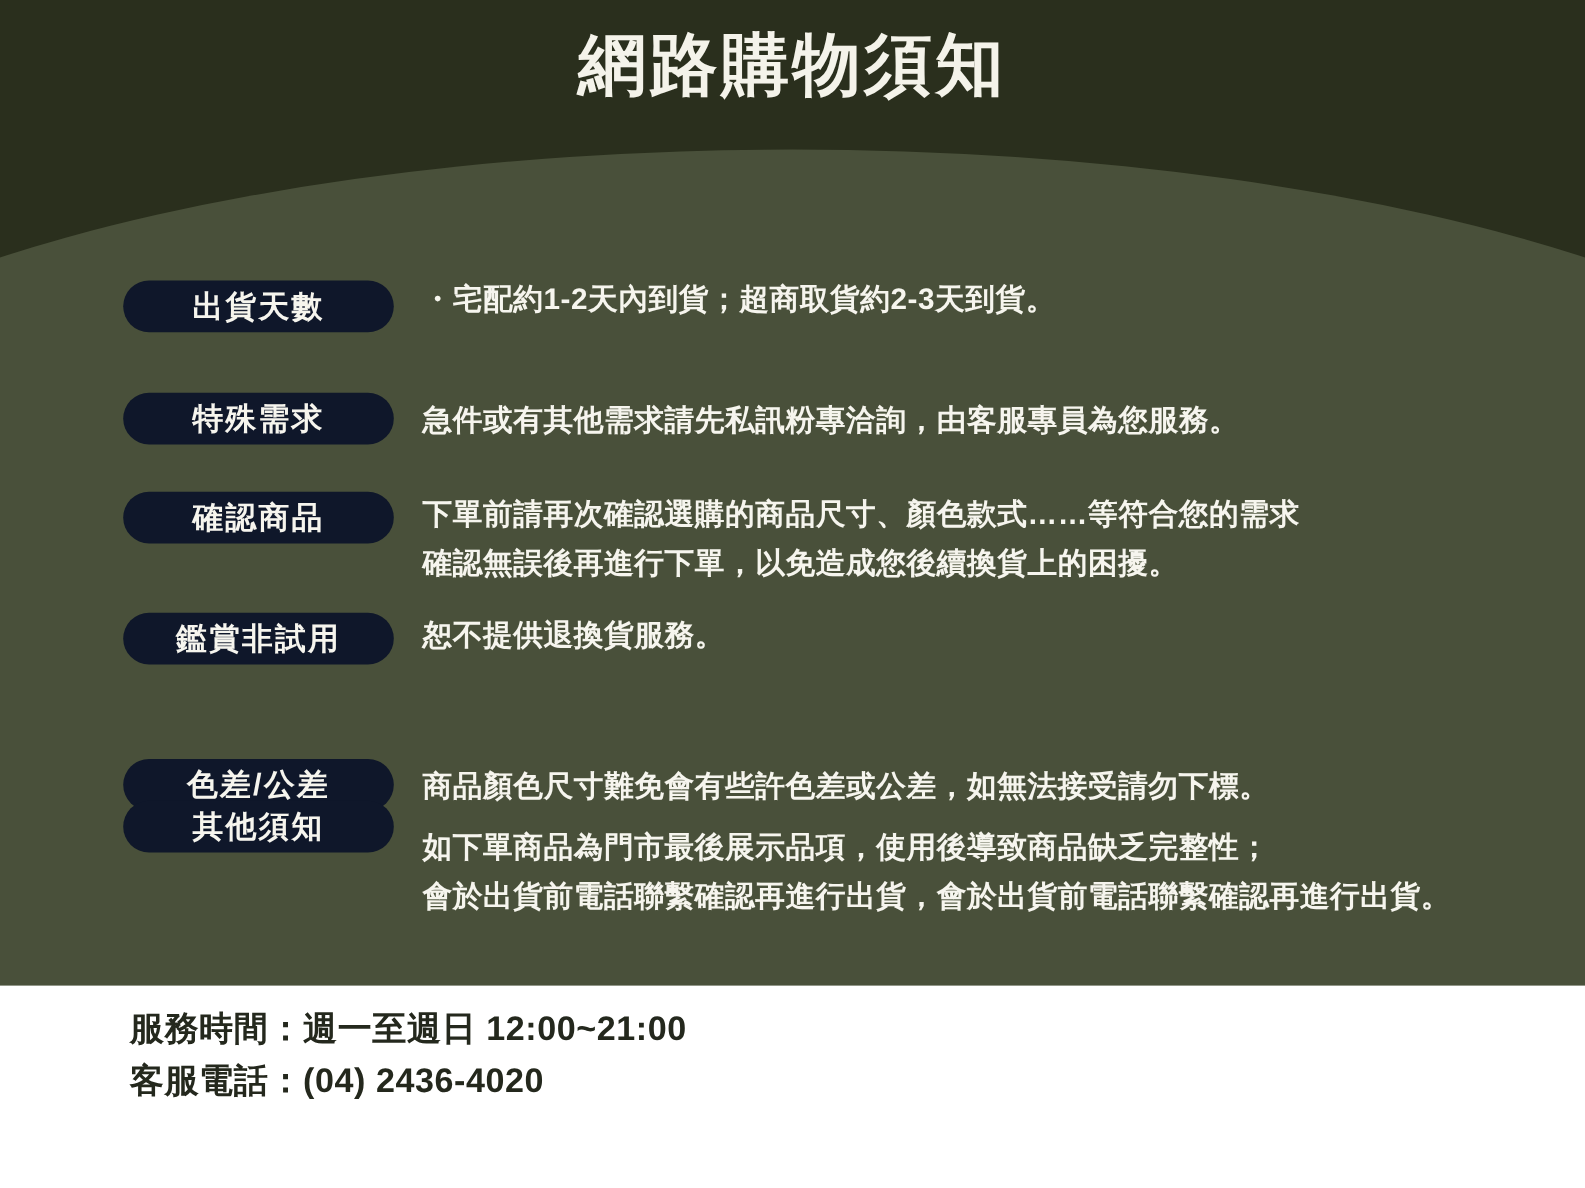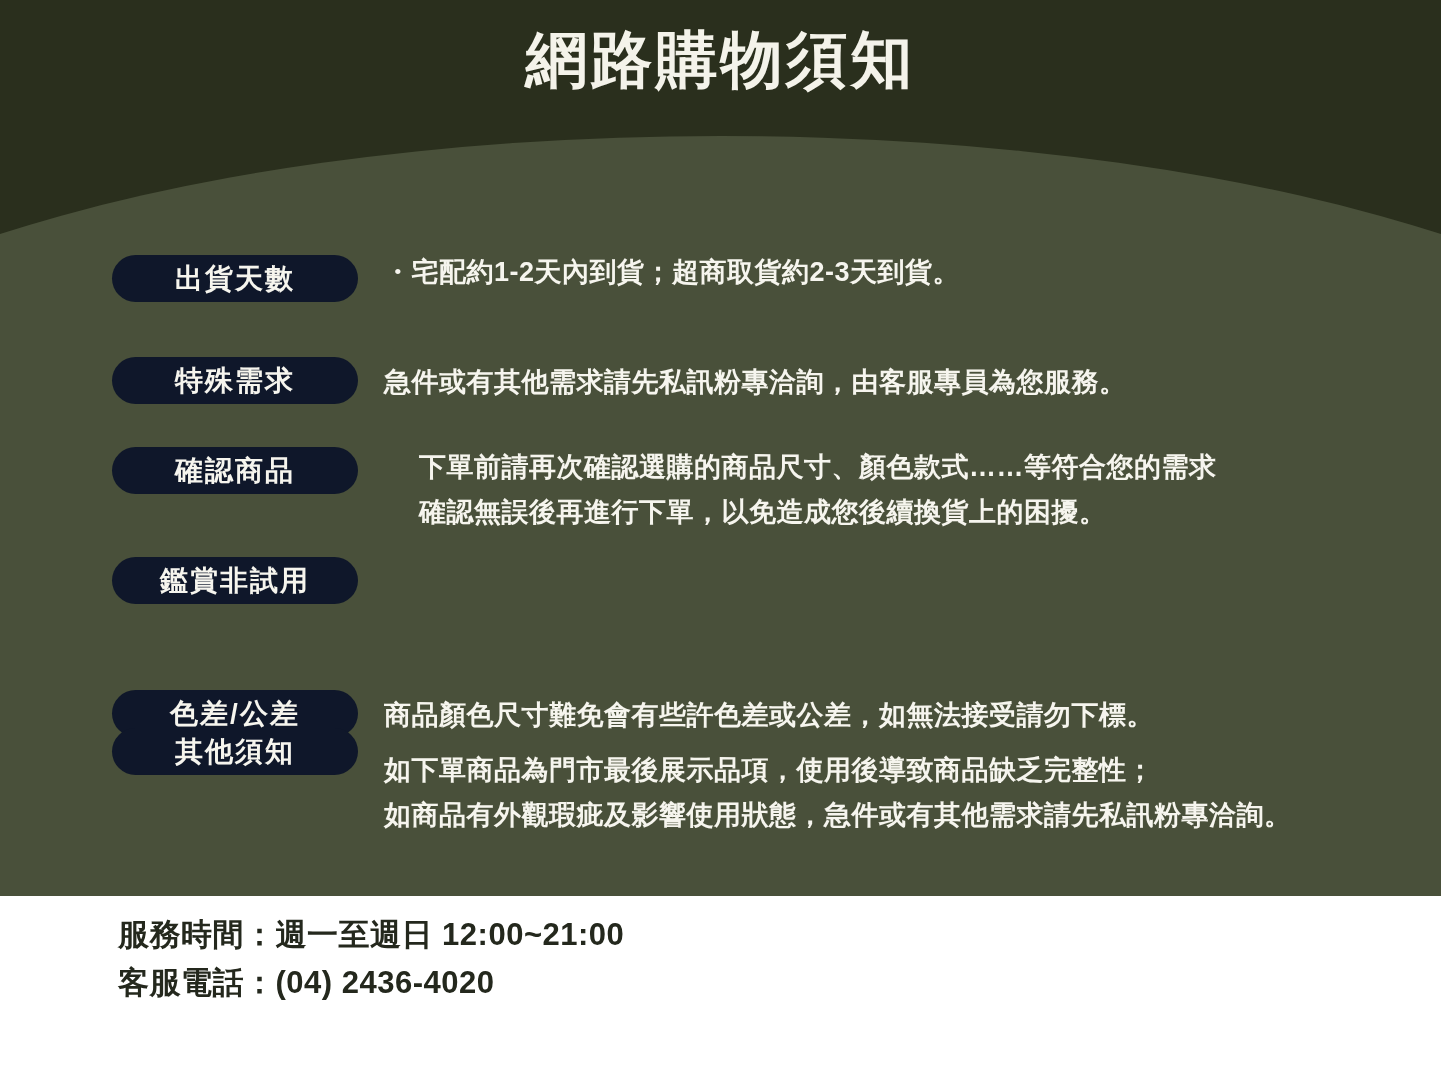--- a/index.html
+++ b/index.html
@@ -143,7 +143,7 @@
         </div>
         <div class="row" style="top: 0px;">
           <div class="pill" style="top: 447px;">確認商品</div>
-          <div class="body-lines" style="top: 445px; margin-left: 35px;">
+          <div class="body-lines" style="top: 445px;">
             <span class="ln">下單前請再次確認選購的商品尺寸、顏色款式……等符合您的需求</span>
             <span class="ln">確認無誤後再進行下單，以免造成您後續換貨上的困擾。</span>
           </div>

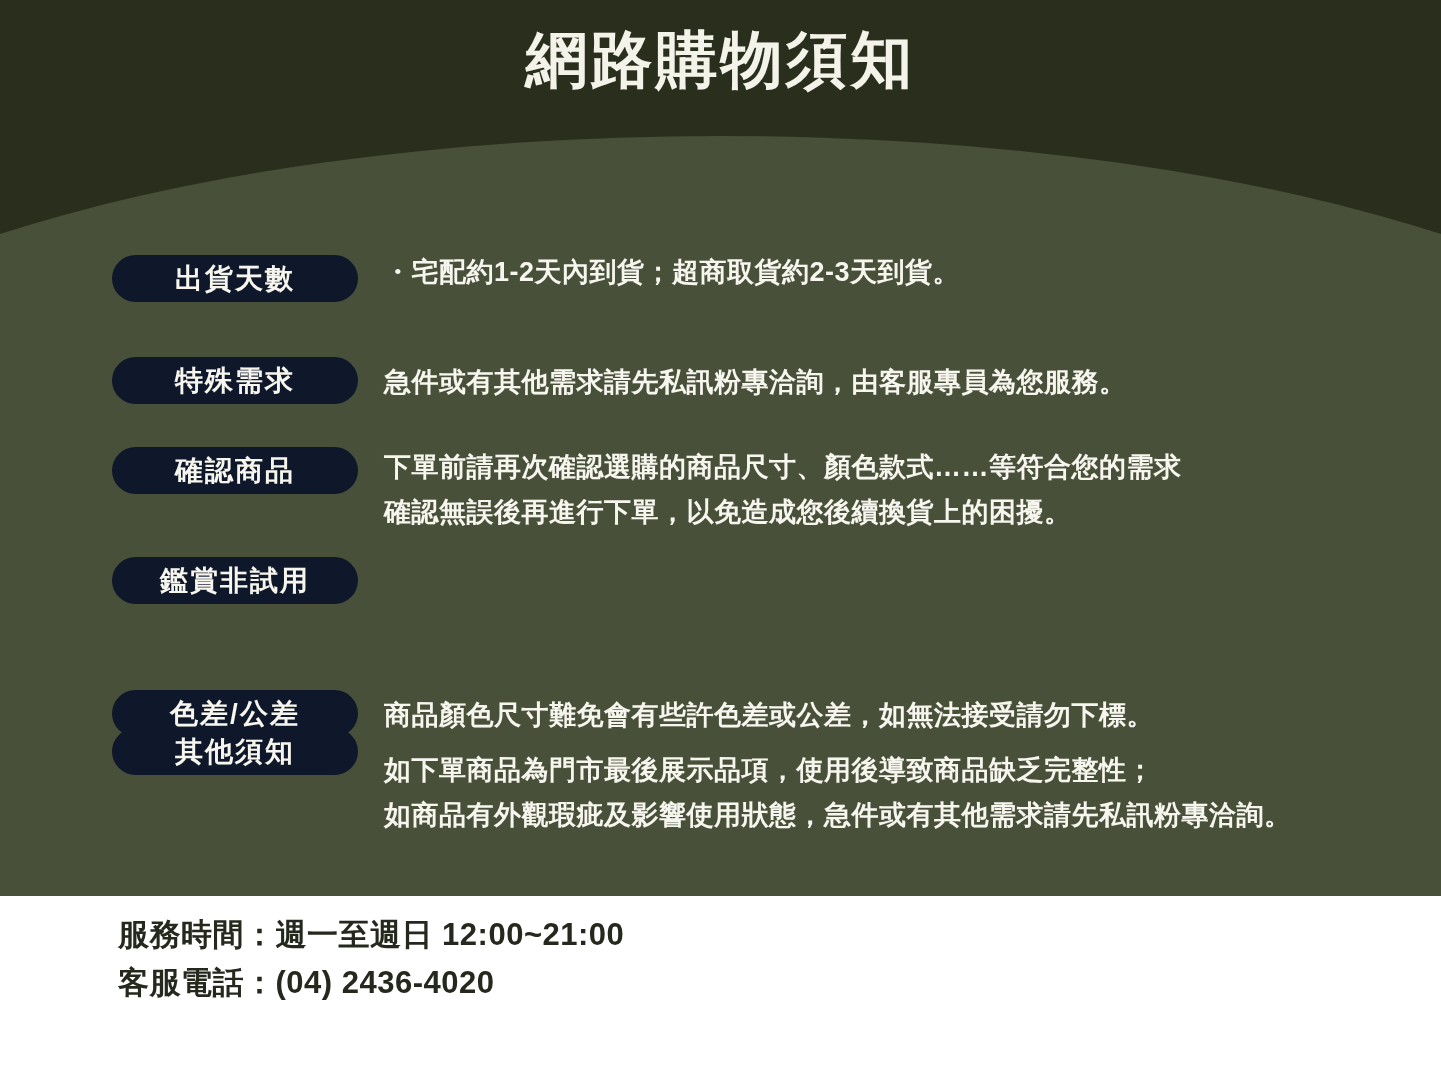--- a/index.html
+++ b/index.html
@@ -151,6 +151,7 @@
         <div class="row" style="top: 0px;">
           <div class="pill" style="top: 557px;">鑑賞非試用</div>
           <div class="body-lines" style="top: 555px;">
+            <span class="ln">恕不提供退換貨服務。</span>
           </div>
         </div>
         <div class="row" style="top: 0px;">

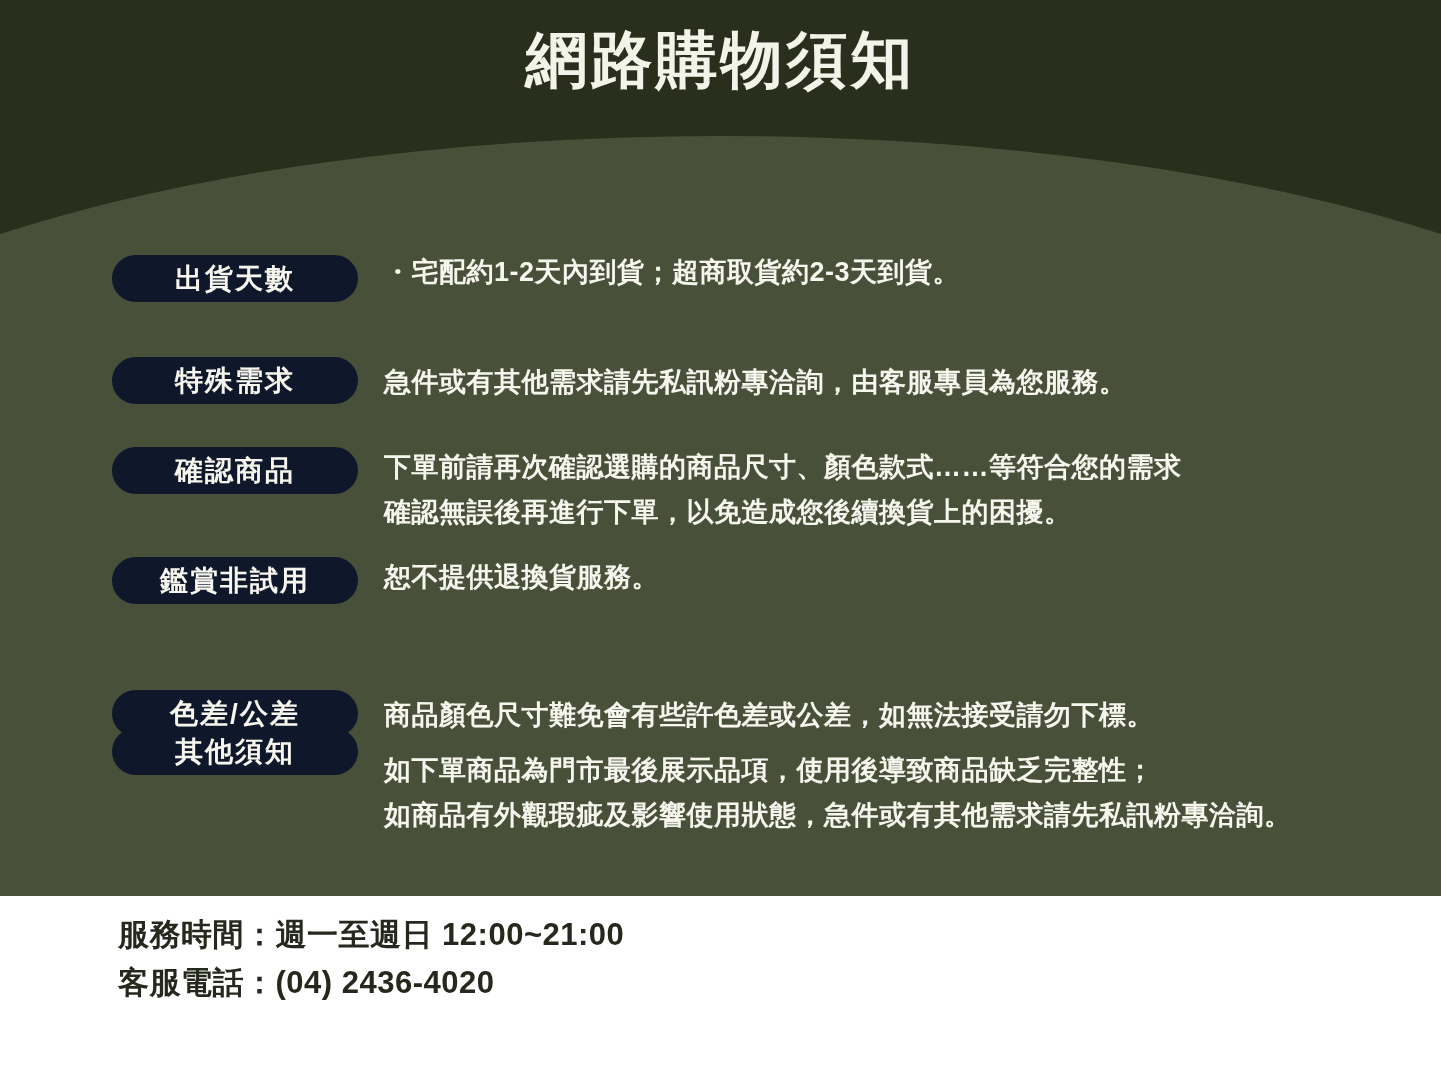--- a/index.html
+++ b/index.html
@@ -164,7 +164,7 @@
           <div class="pill" style="top: 728px;">其他須知</div>
           <div class="body-lines" style="top: 748px;">
             <span class="ln">如下單商品為門市最後展示品項，使用後導致商品缺乏完整性；</span>
-            <span class="ln">如商品有外觀瑕疵及影響使用狀態，急件或有其他需求請先私訊粉專洽詢。</span>
+            <span class="ln">會於出貨前電話聯繫確認再進行出貨，會於出貨前電話聯繫確認再進行出貨。</span>
           </div>
         </div>
       </div>

